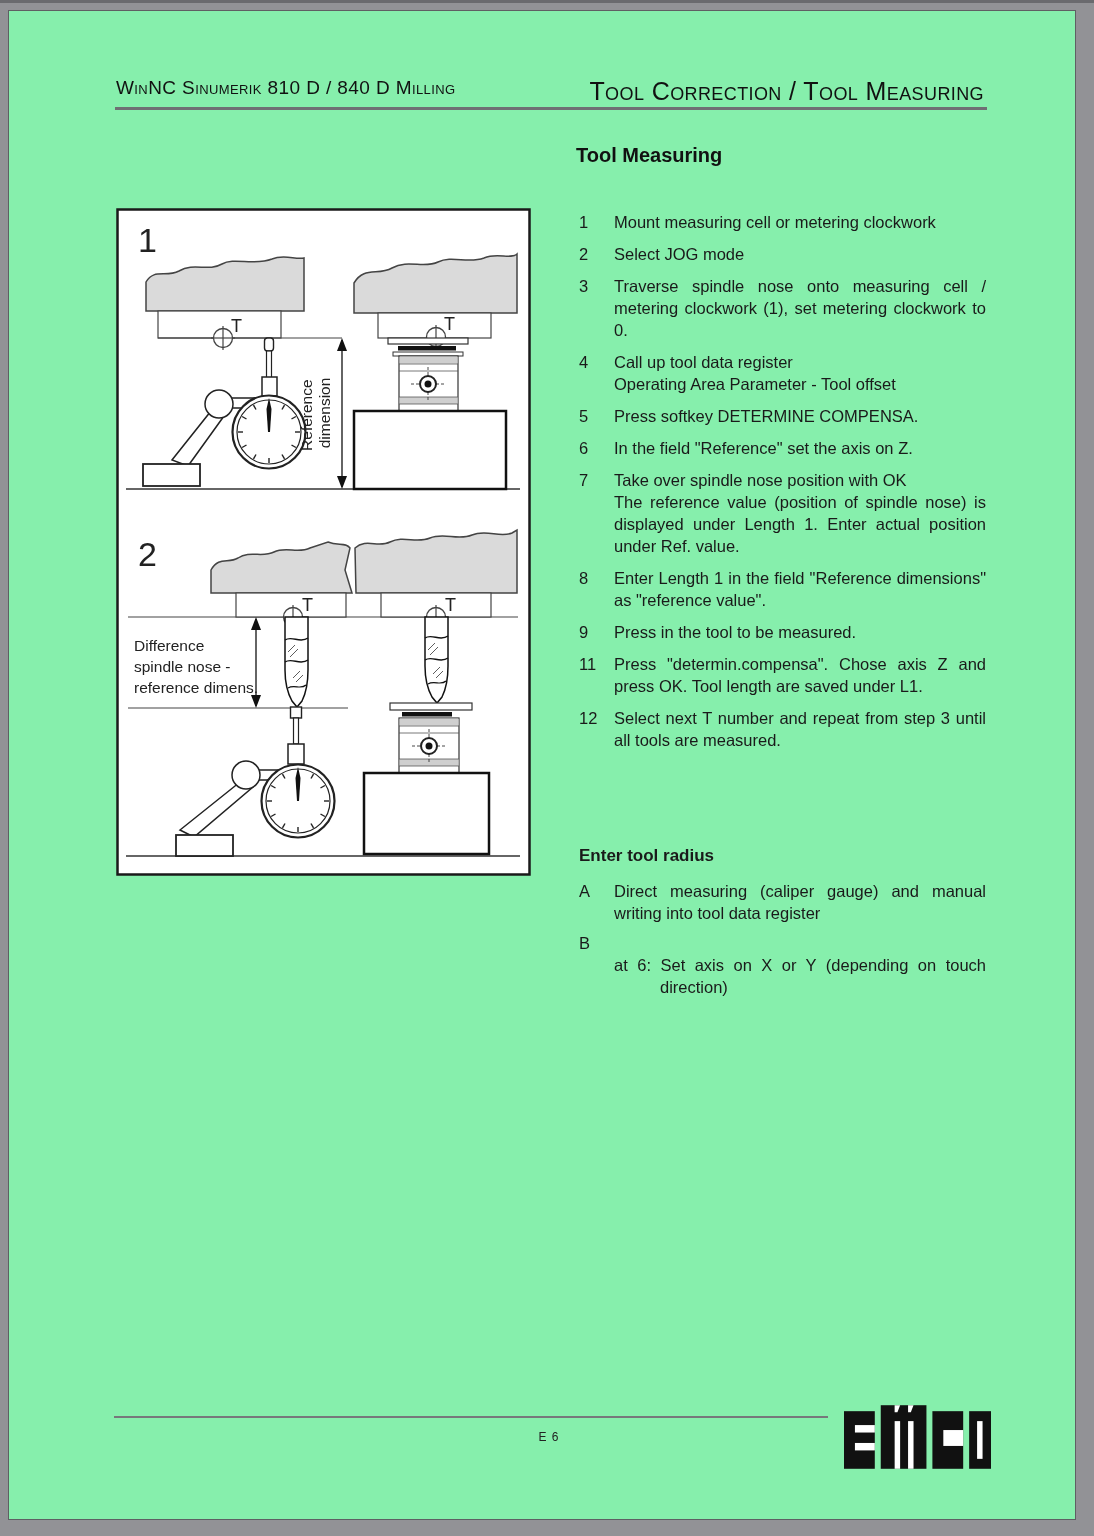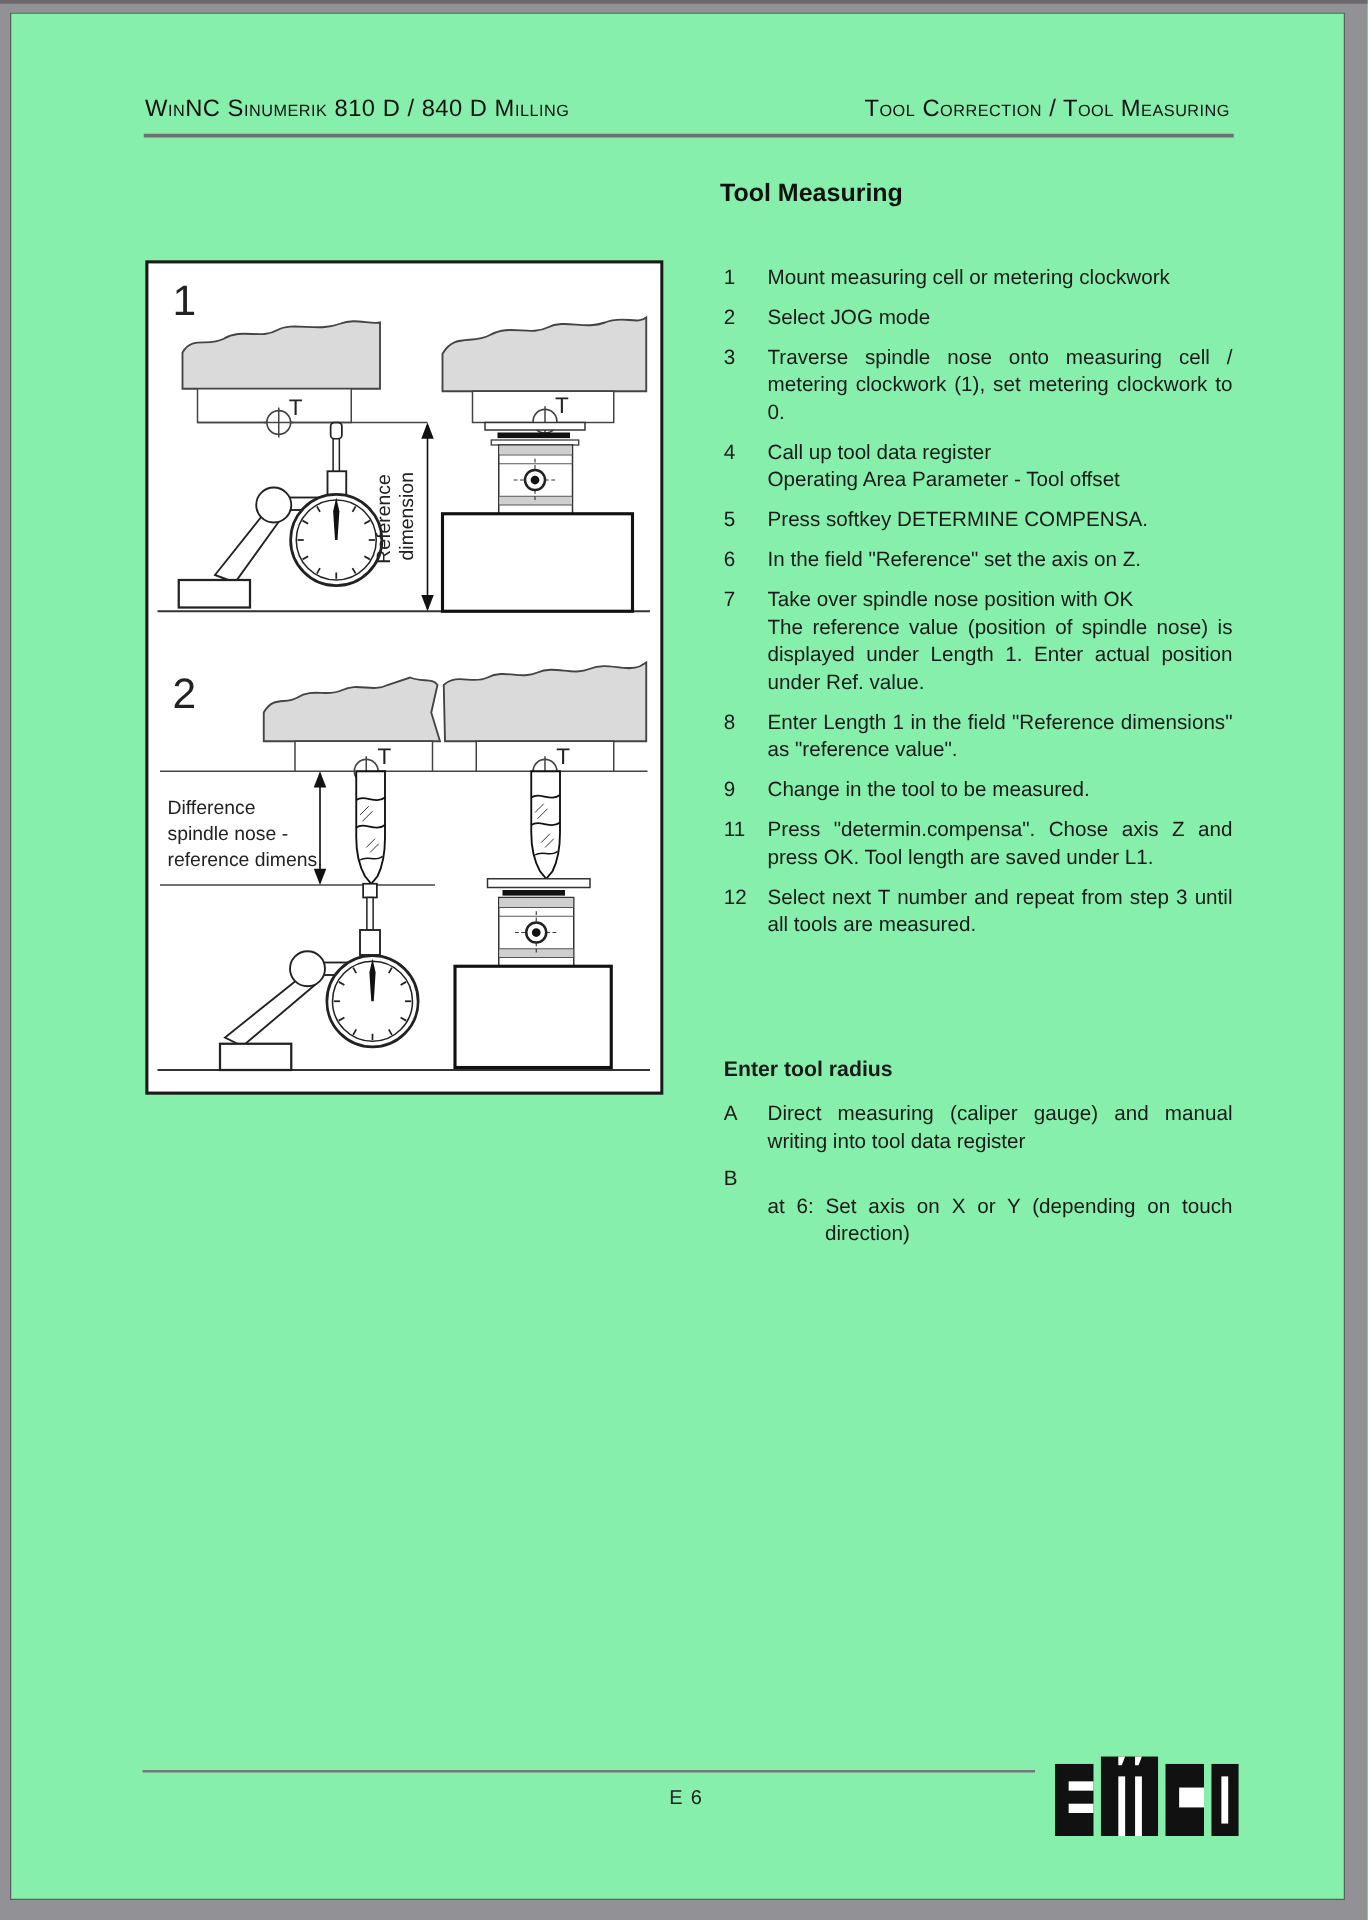--- a/index.html
+++ b/index.html
@@ -23,7 +23,7 @@
   }
   .hdr-right{
     position:absolute;right:91px;top:66px;
-    font-size:19px;font-variant:small-caps;letter-spacing:.4px;color:#111;
+    font-size:25px;font-variant:small-caps;letter-spacing:.4px;color:#111;
   }
   .hdr-rule{
     position:absolute;left:106px;top:96px;width:872px;height:3px;background:#6f6f73;

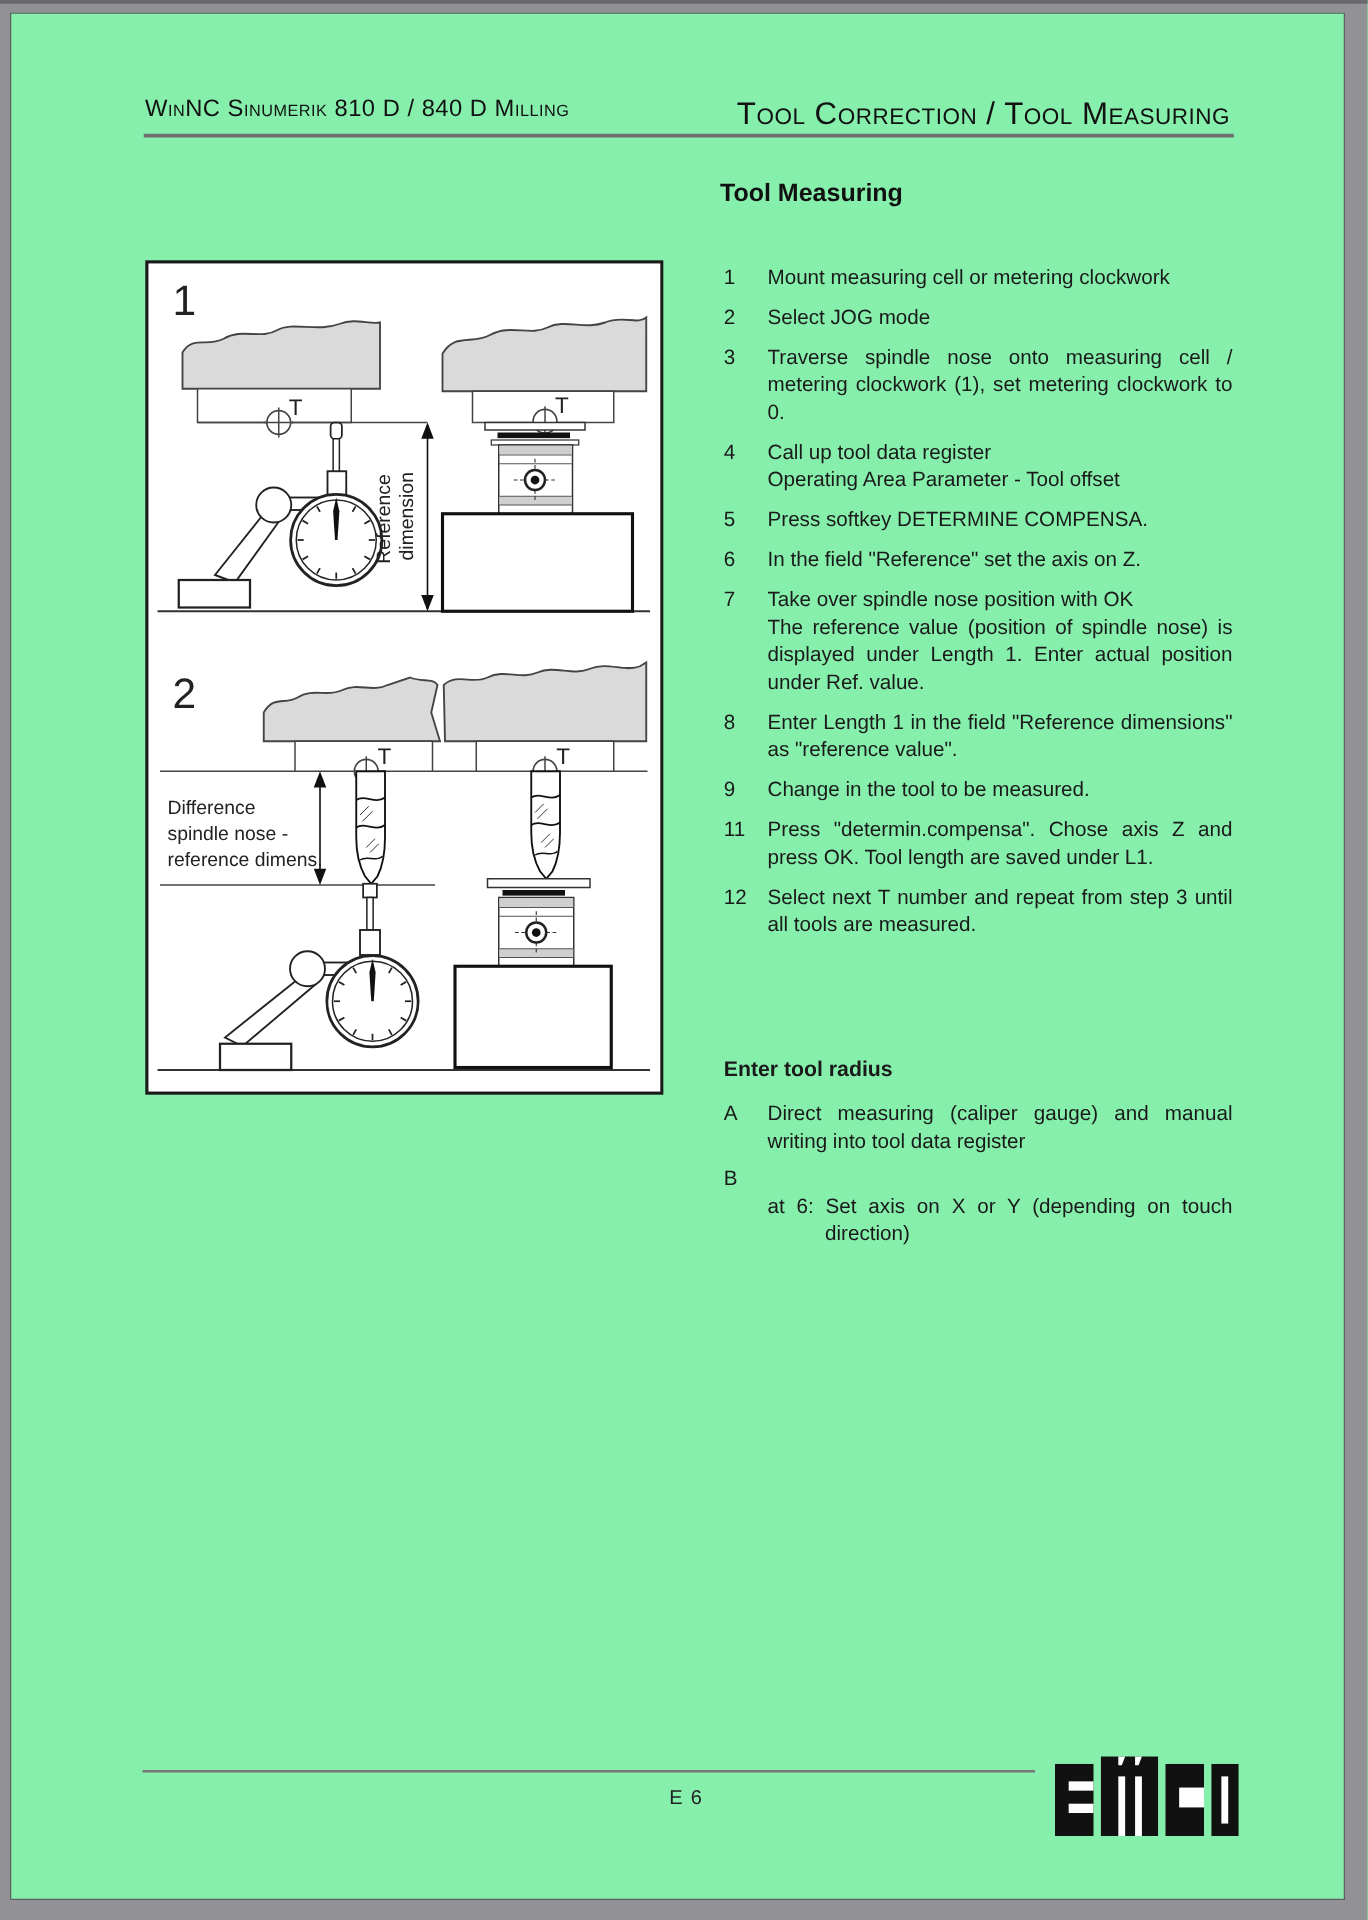--- a/index.html
+++ b/index.html
@@ -309,7 +309,7 @@
       </div>
     <div class="step">
         <span class="step-num">9</span>
-        <div class="step-text">Change in the tool to be measured.</div>
+        <div class="step-text">Press in the tool to be measured.</div>
       </div>
     <div class="step">
         <span class="step-num">11</span>

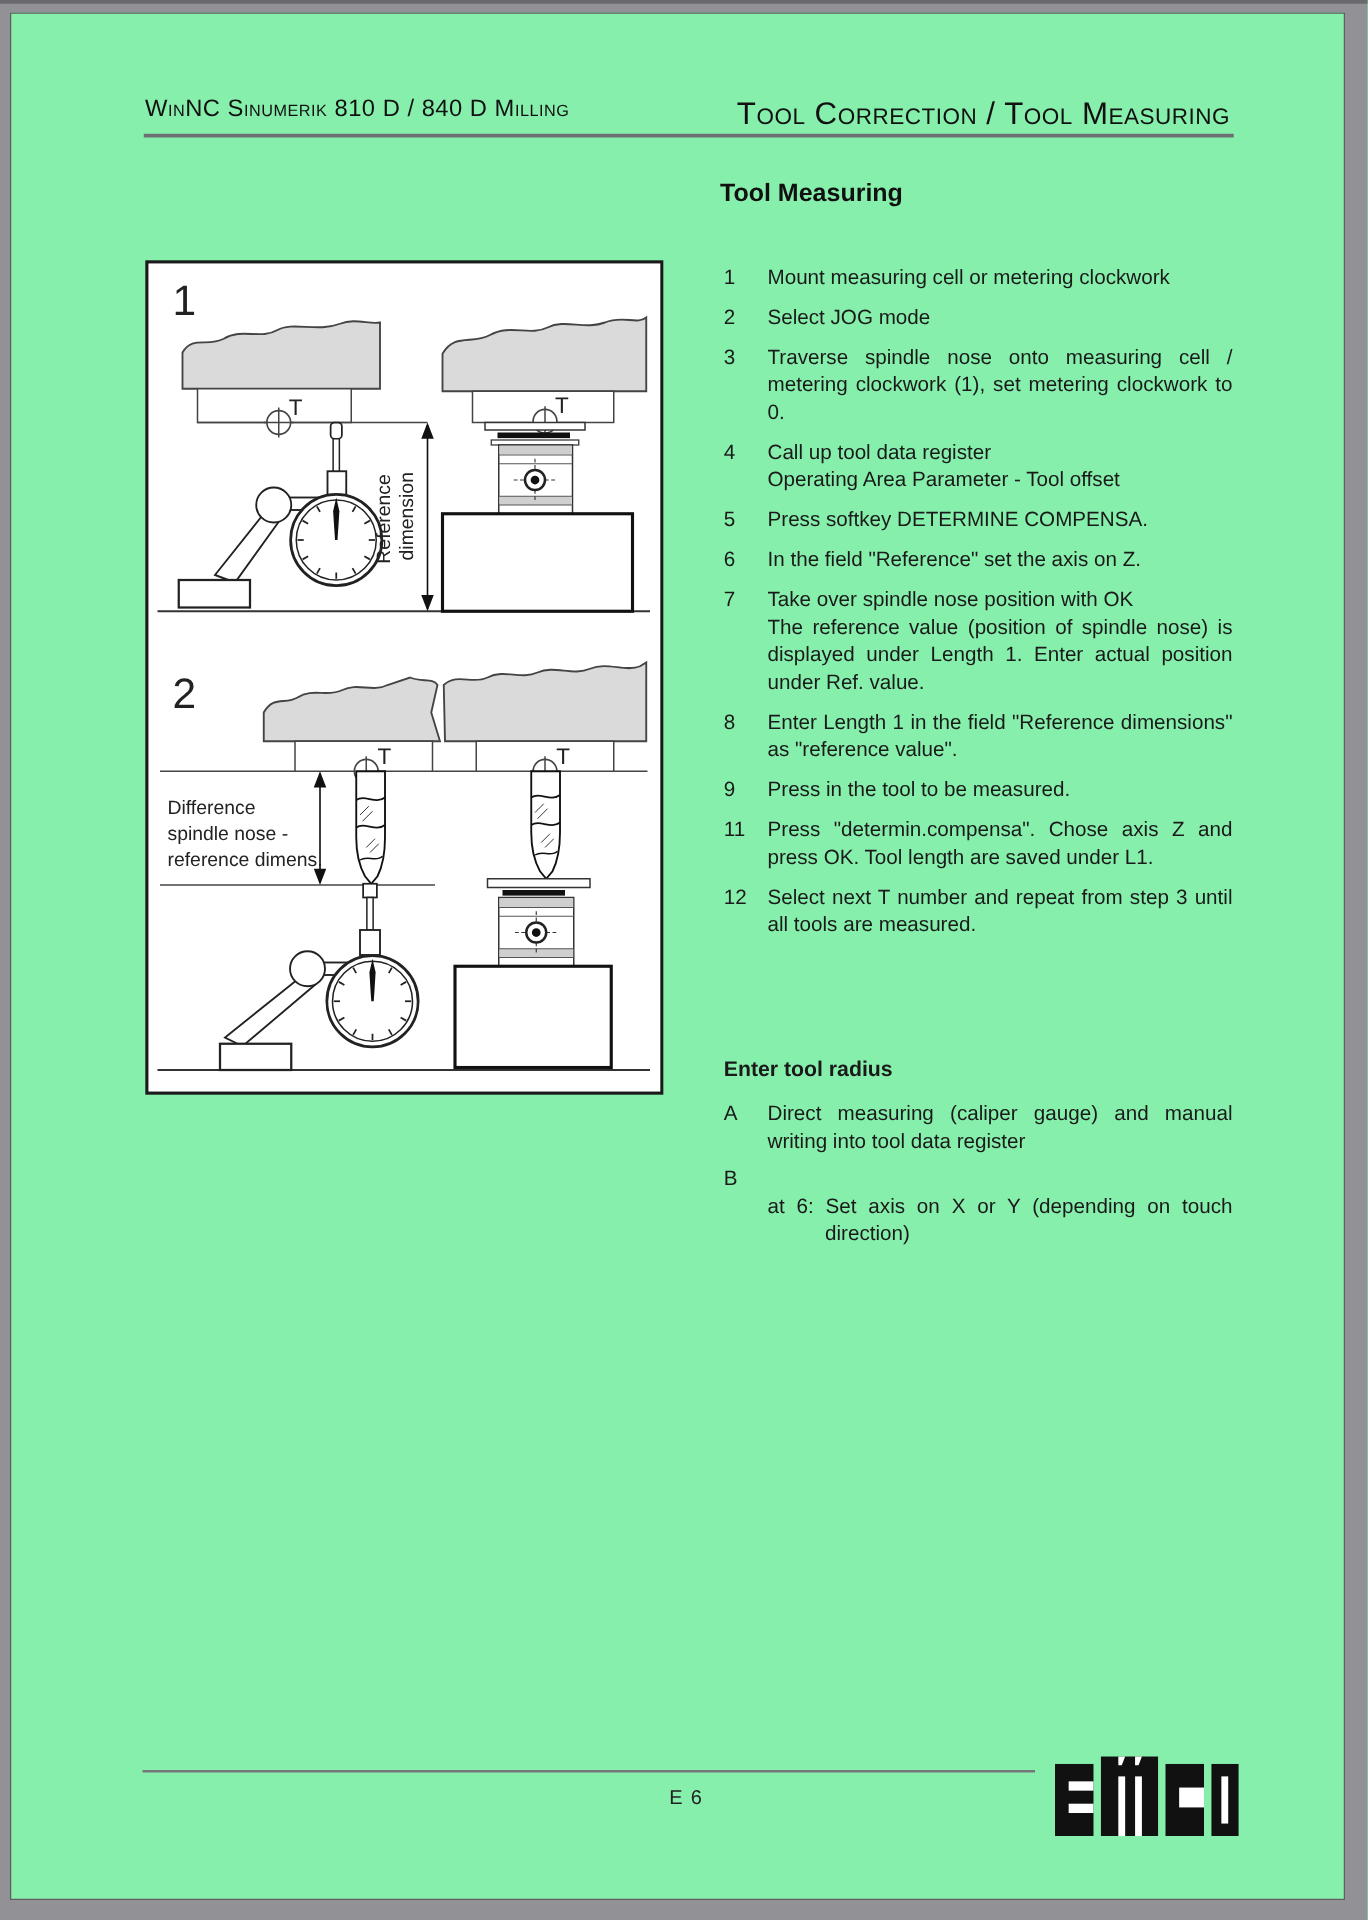--- a/index.html
+++ b/index.html
@@ -57,7 +57,7 @@
   .hang{padding-left:46px;text-indent:-46px;}
   
   .ftr-rule{position:absolute;left:105px;top:1405px;width:714px;height:2px;background:#77777b;}
-  .page-num{position:absolute;left:500px;top:1419px;width:80px;text-align:center;font-size:16px;letter-spacing:1px;color:#222;}
+  .page-num{position:absolute;left:500px;top:1419px;width:80px;text-align:center;font-size:12px;letter-spacing:1px;color:#222;}
   .logo{position:absolute;left:835px;top:1393px;width:147px;height:66px;}
   svg text{font-family:"Liberation Sans","DejaVu Sans",sans-serif;fill:#222;}
 </style>

